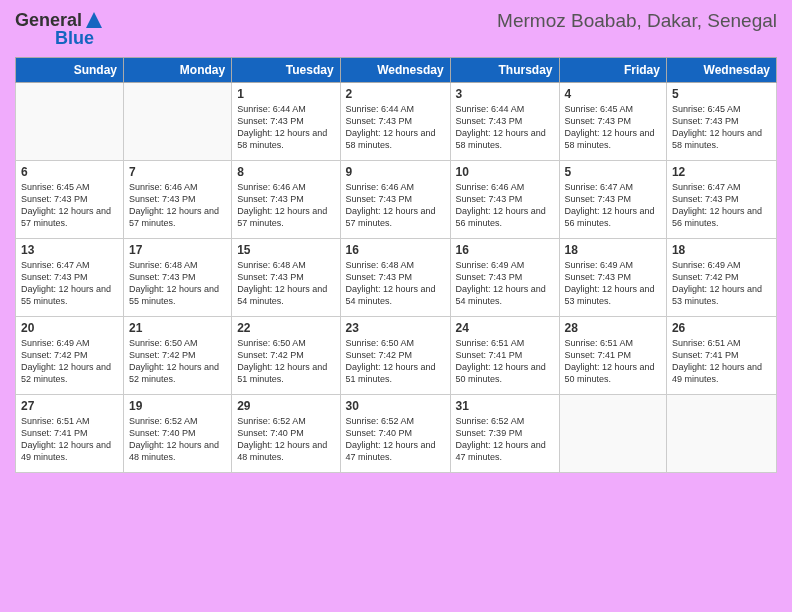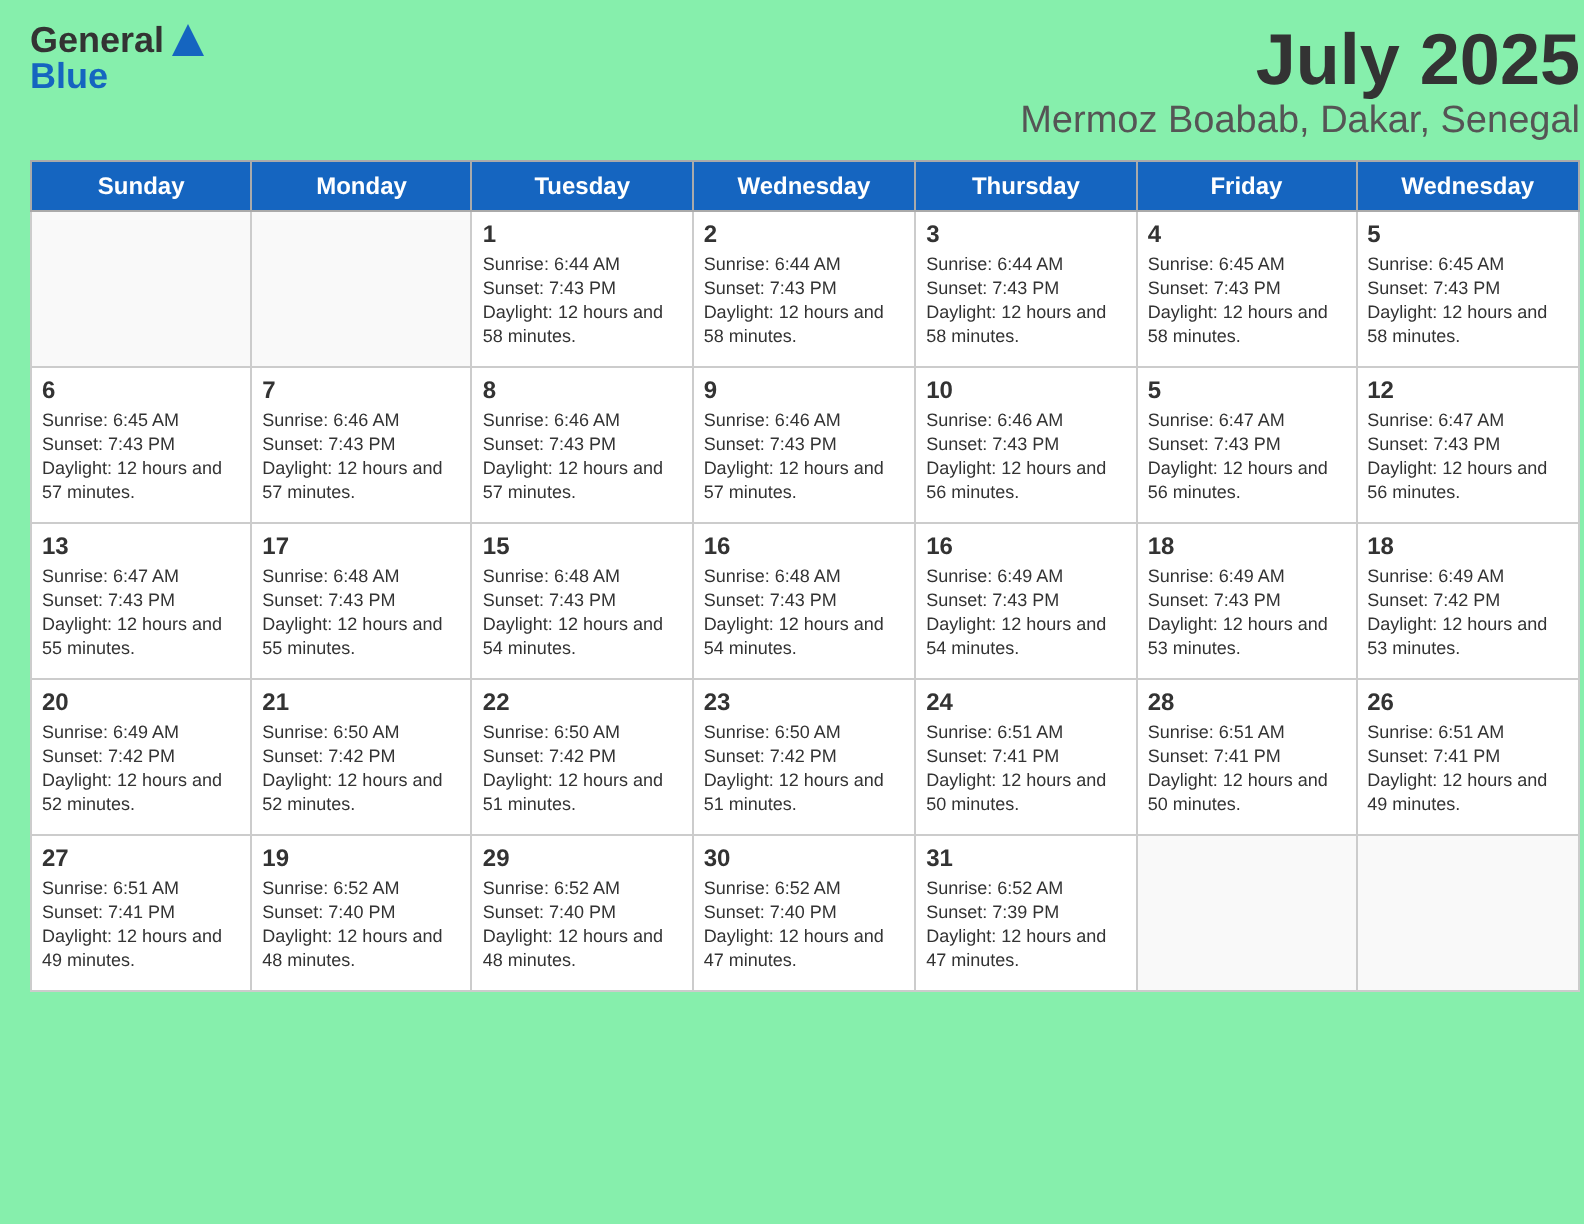--- a/index.html
+++ b/index.html
@@ -13,8 +13,8 @@
     .page {
       width: 792px;
       height: 612px;
-      background: #86efac;
-      padding: 10px 2px 10px 15px;
+      background: #f0abfc;
+      padding: 10px 15px 10px 15px;
     }
     .header {
       display: flex;

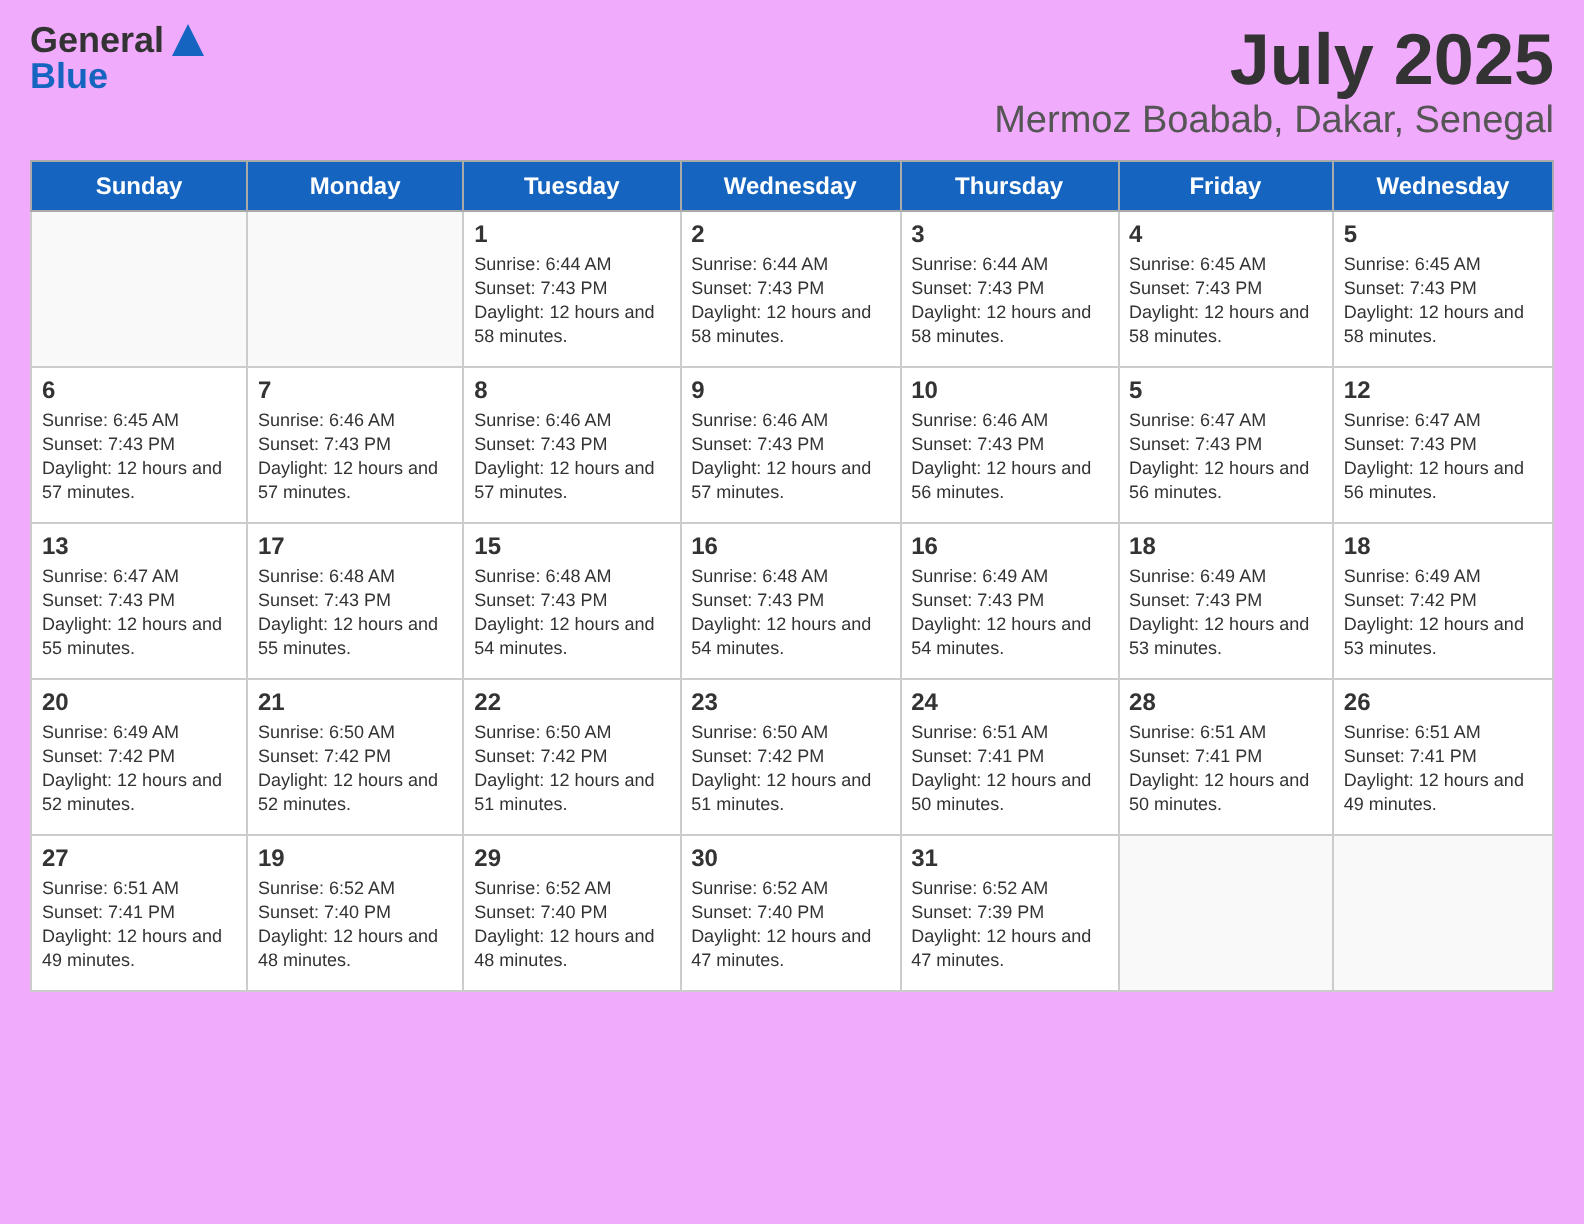--- a/index.html
+++ b/index.html
@@ -92,7 +92,7 @@
             <polygon points="2,18 10,2 18,18" fill="#1565c0"></polygon>
           </svg>
         </div>
-        <div style="font-size:18px;font-weight:bold;color:#1565c0;margin-top:-3px;">Blue</div>
+        <div style="font-size:18px;font-weight:bold;color:#1565c0;margin-top:-3px;margin-left:40px;">Blue</div>
       </div>
     </div>
     <div class="title-section">

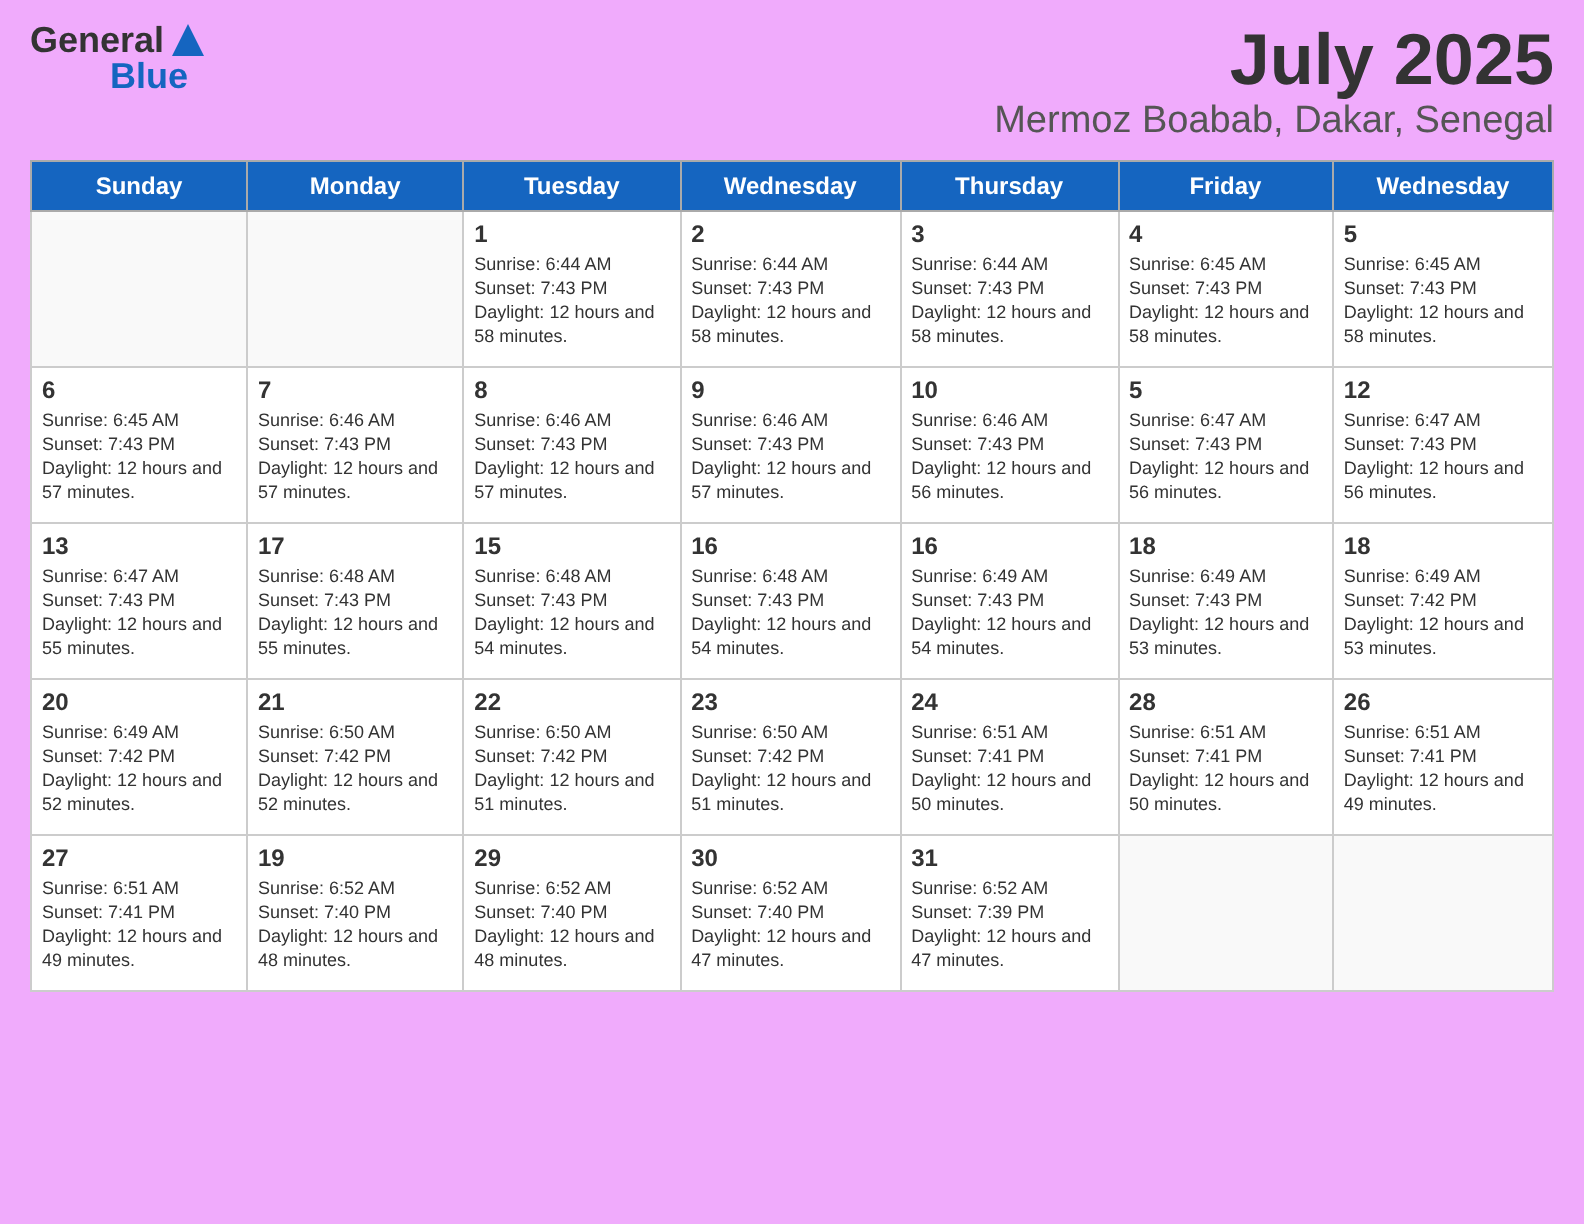--- a/index.html
+++ b/index.html
@@ -96,7 +96,6 @@
       </div>
     </div>
     <div class="title-section">
-      <div class="month-title">July 2025</div>
       <div class="location-title">Mermoz Boabab, Dakar, Senegal</div>
     </div>
   </div>

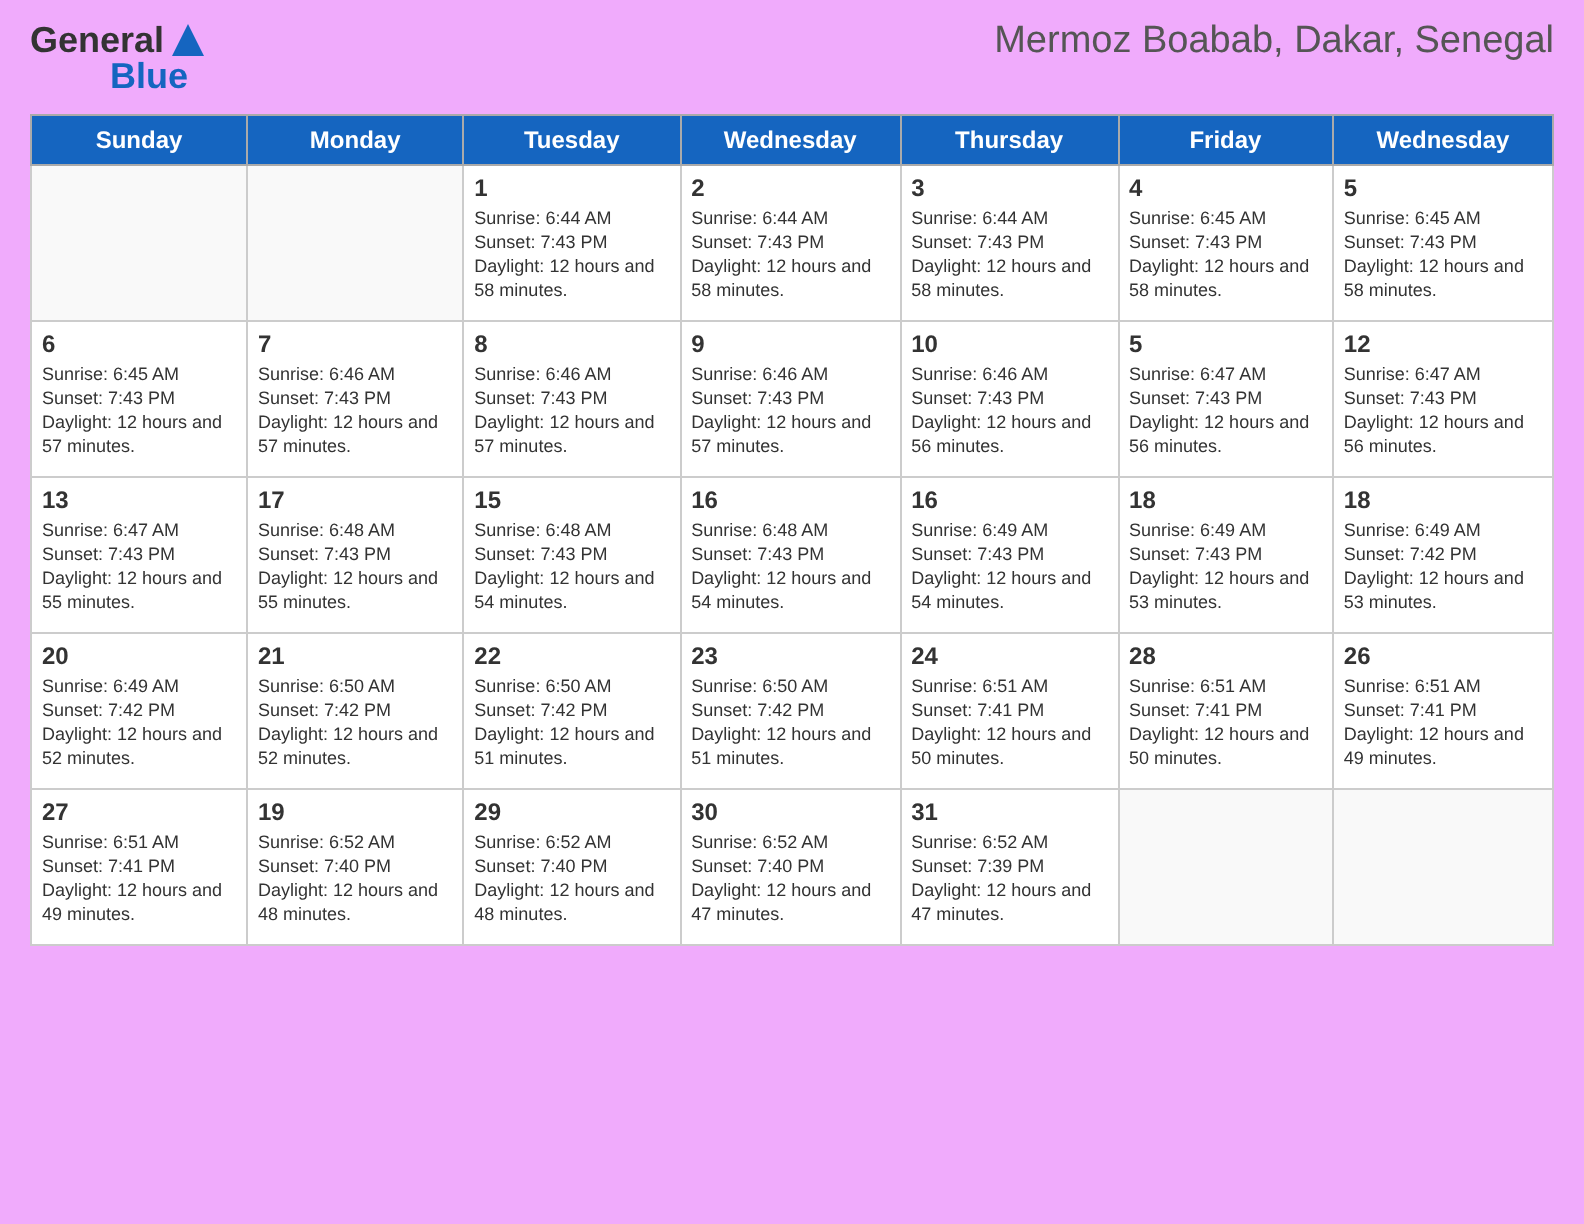--- a/index.html
+++ b/index.html
@@ -50,7 +50,7 @@
       font-size: 12px;
       font-weight: bold;
       padding: 5px 6px;
-      text-align: center;
+      text-align: right;
       border: 1px solid #aaa;
     }
     .calendar td {

